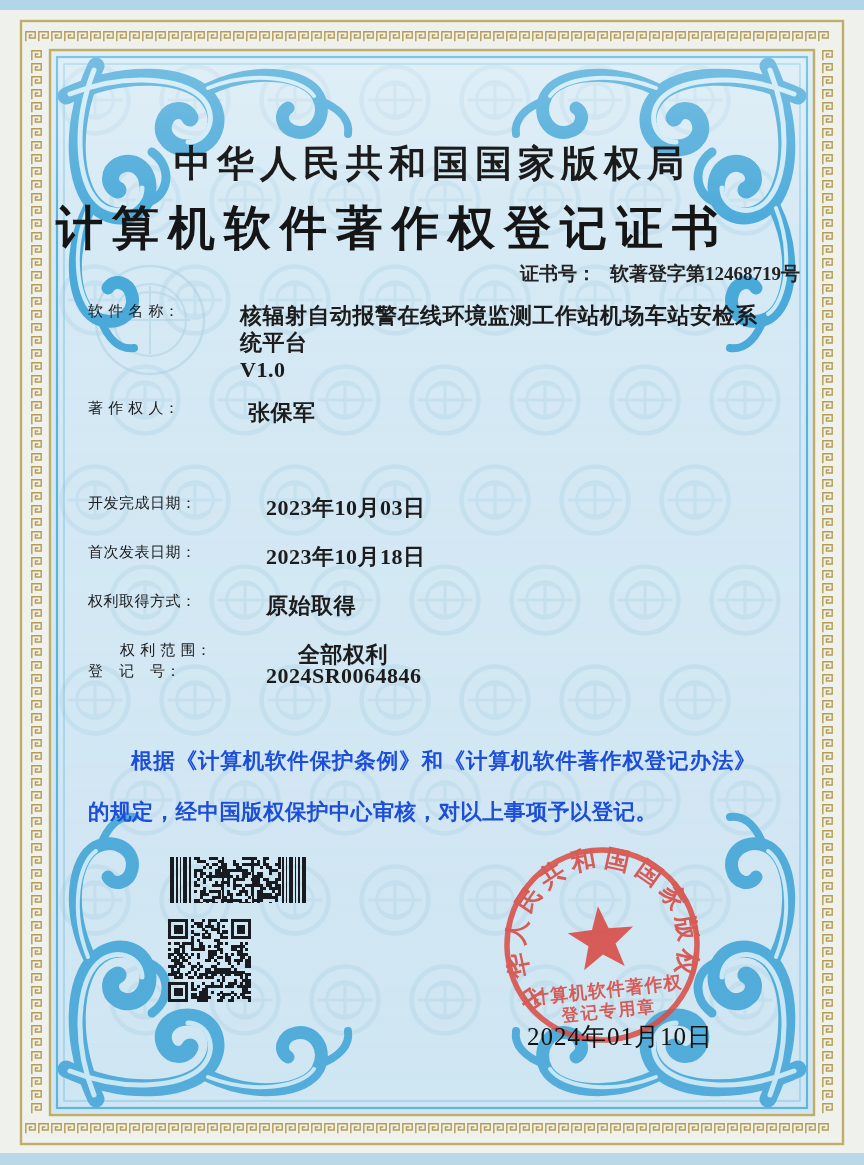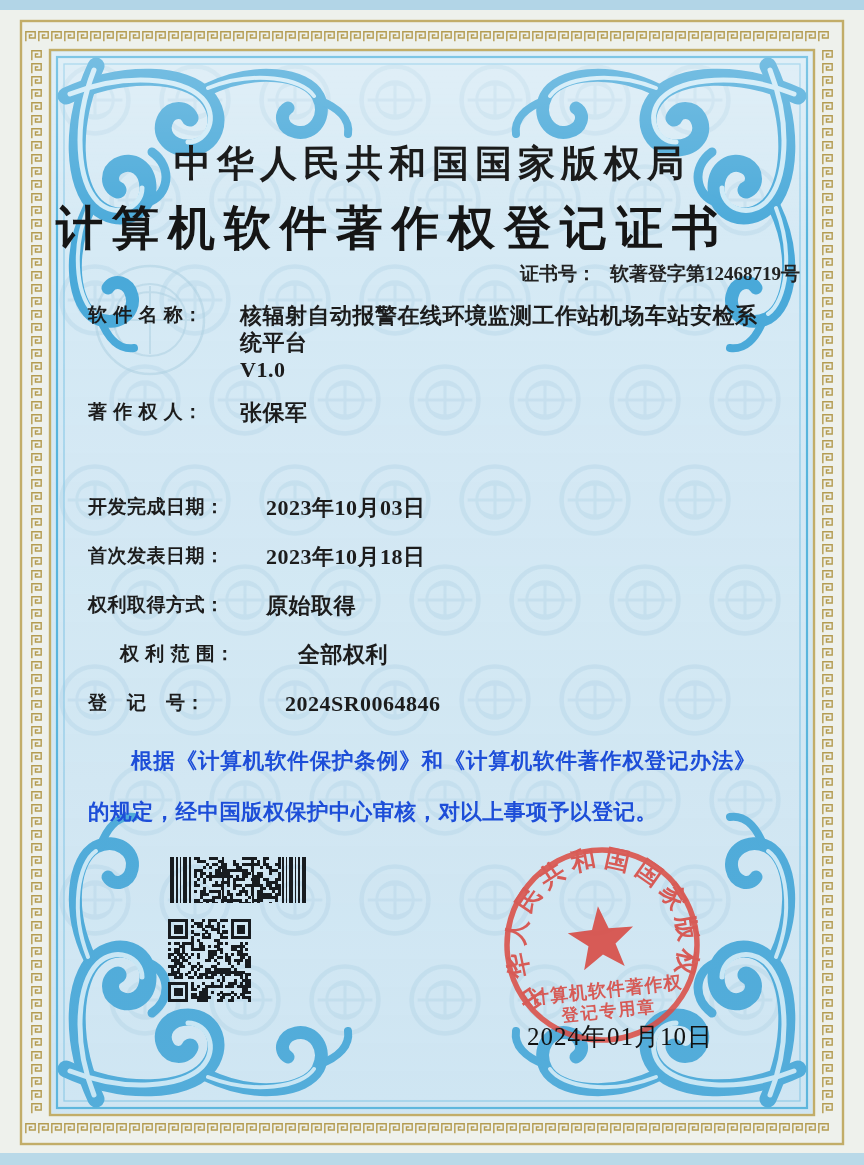--- a/index.html
+++ b/index.html
@@ -24,7 +24,7 @@
   .cert-no .lbl{margin-right:14px;}
 
   .field-row{position:absolute;left:88px;display:flex;align-items:flex-start;}
-  .field-row .lbl{flex:0 0 152px;font-size:19px;font-weight:bold;letter-spacing:.5px;white-space:nowrap;}
+  .field-row .lbl{flex:0 0 152px;font-size:15px;font-weight:normal;letter-spacing:.5px;white-space:nowrap;}
   .field-row .val{font-family:"Liberation Serif","DejaVu Serif",serif;
       font-size:22px;font-weight:bold;line-height:27px;letter-spacing:.5px;}
   .row-name{top:302px;}  .row-name .val{max-width:560px;}

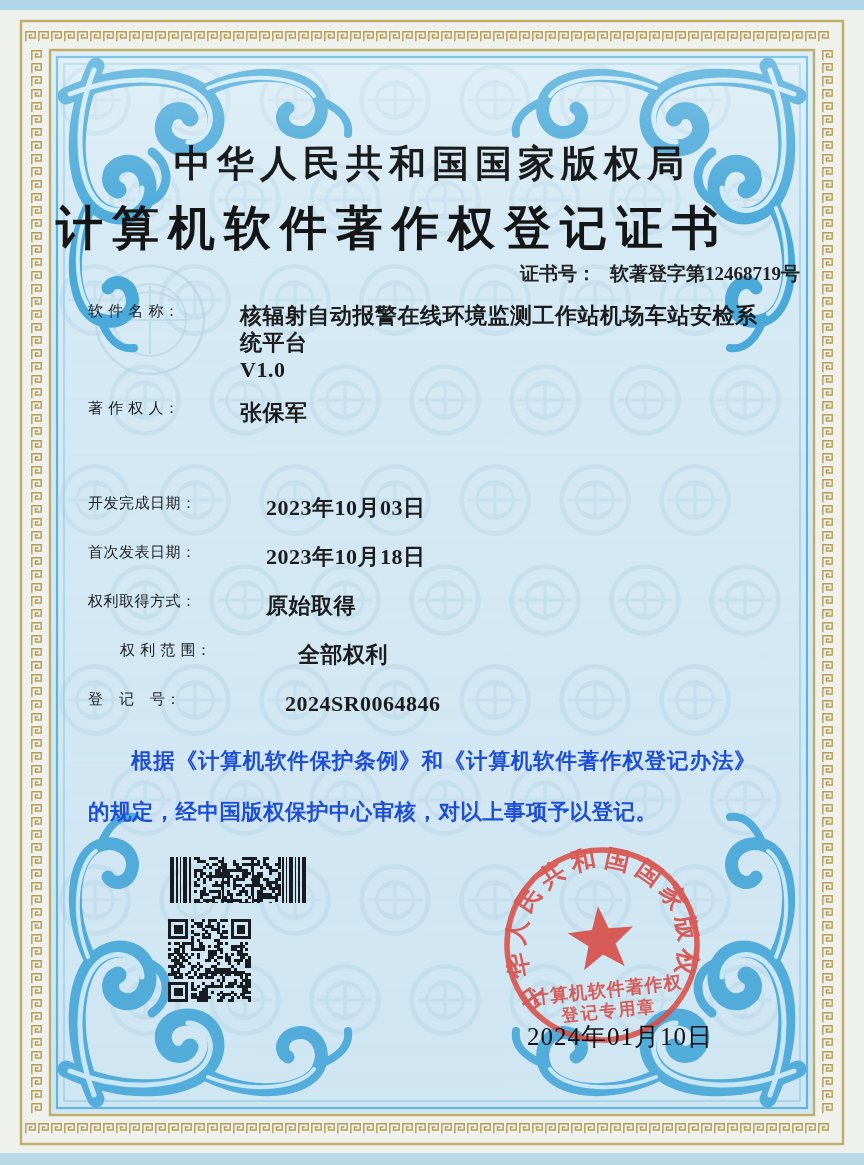--- a/index.html
+++ b/index.html
@@ -28,7 +28,7 @@
   .field-row .val{font-family:"Liberation Serif","DejaVu Serif",serif;
       font-size:22px;font-weight:bold;line-height:27px;letter-spacing:.5px;}
   .row-name{top:302px;}  .row-name .val{max-width:560px;}
-  .row-owner{top:399px;}
+  .row-owner{top:399px;gap:8px;}
   .row-dev{top:494px;}   .row-pub{top:543px;}
   .row-method{top:592px;}.row-scope{top:641px;margin-left:32px;}
   .row-reg{top:690px;gap:19px;}

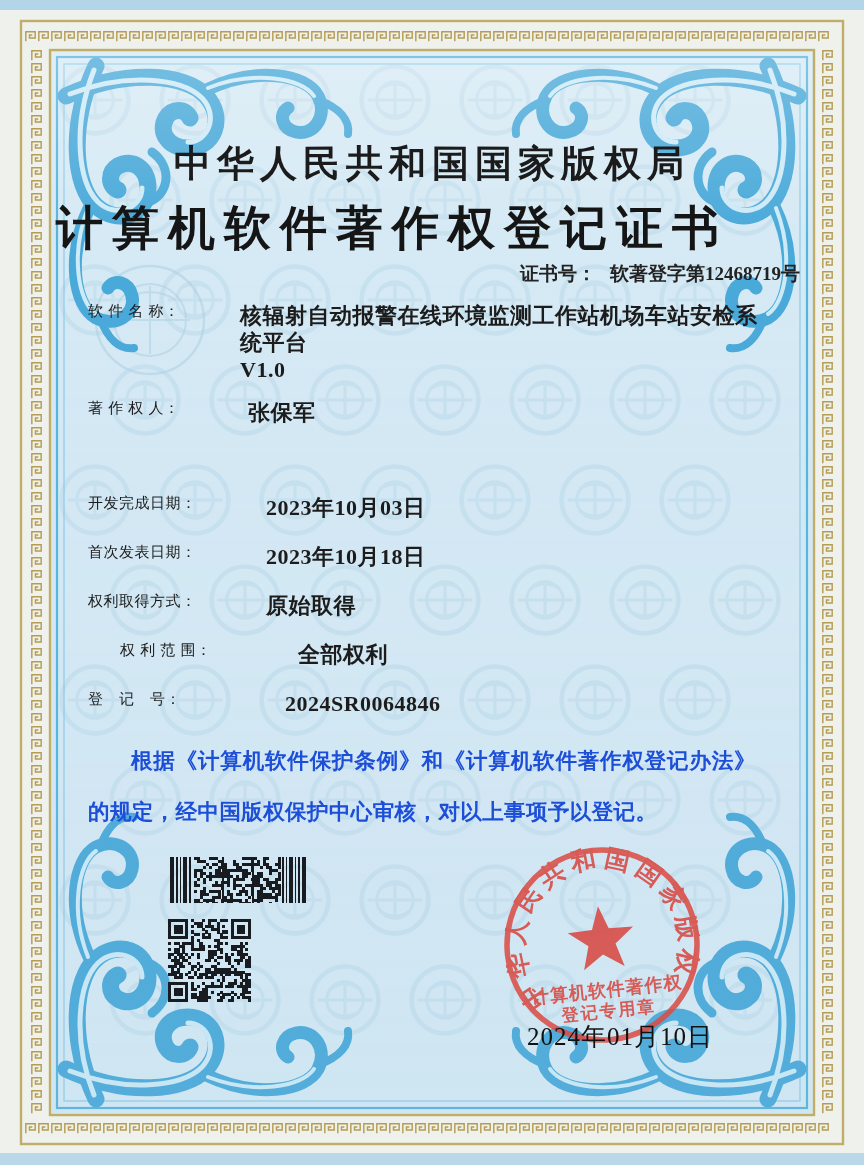--- a/index.html
+++ b/index.html
@@ -31,7 +31,7 @@
   .row-owner{top:399px;gap:8px;}
   .row-dev{top:494px;}   .row-pub{top:543px;}
   .row-method{top:592px;}.row-scope{top:641px;margin-left:32px;}
-  .row-reg{top:690px;gap:19px;}
+  .row-reg{top:662px;}
   .lower .val{margin-left:26px;}
 
   .statement{position:absolute;left:88px;top:736px;width:668px;margin:0;

